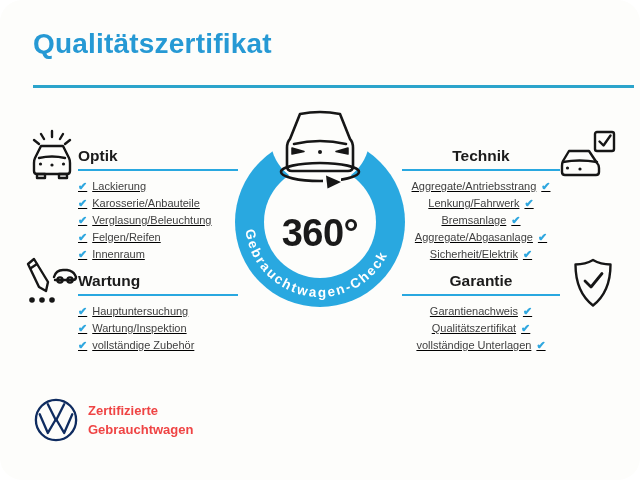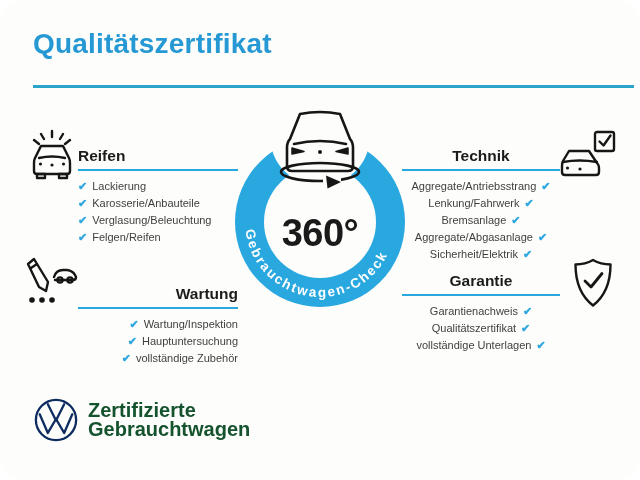--- a/index.html
+++ b/index.html
@@ -85,7 +85,7 @@
   </svg>
 
   <div id="sec-optik" class="sec left">
-    <h2>Reifen</h2>
+    <h2>Optik</h2>
     <div class="rule"></div>
     <ul>
       <li><span class="check">✔</span><span>Lackierung</span></li>

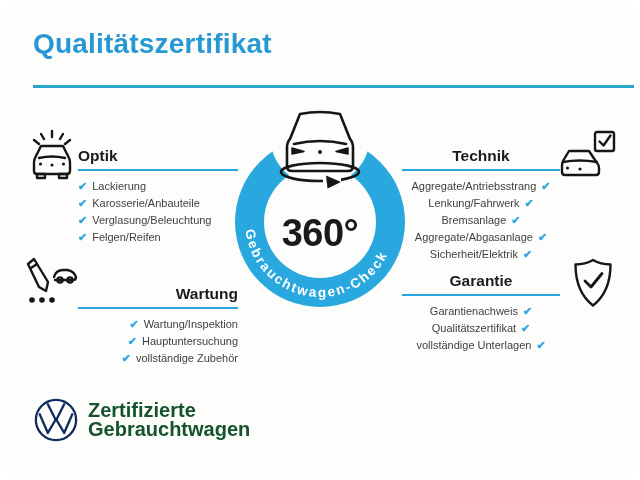--- a/index.html
+++ b/index.html
@@ -13,7 +13,7 @@
   .sec{position:absolute;width:160px;}
   .sec h2{margin:0;font-size:15.5px;line-height:20px;font-weight:bold;color:#1b1b1b;}
   .sec .rule{height:2px;background:#29a8e0;margin-top:3px;}
-  .sec ul{list-style:none;margin:7px 0 0 0;padding:0;}
+  .sec ul{list-style:none;margin:7px 0 0 0;padding:0;text-decoration:underline;}
   .sec li{font-size:11px;color:#3f3f3f;line-height:17px;white-space:nowrap;}
   .sec.right{width:158px;text-align:center;}
   .check{color:#2fa7df;font-size:11px;font-weight:bold;}

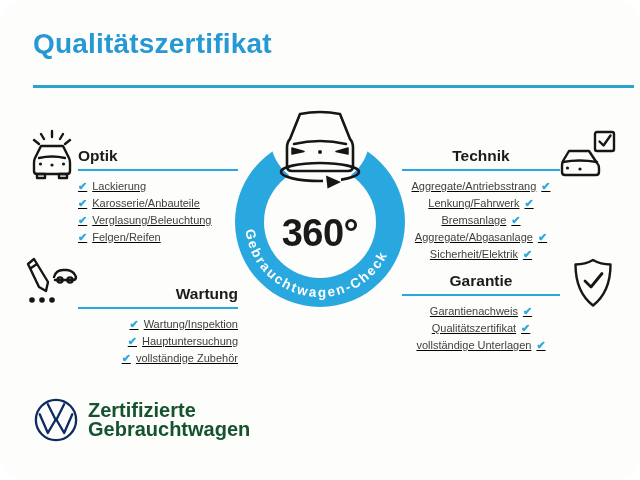--- a/index.html
+++ b/index.html
@@ -92,6 +92,7 @@
       <li><span class="check">✔</span><span>Karosserie/Anbauteile</span></li>
       <li><span class="check">✔</span><span>Verglasung/Beleuchtung</span></li>
       <li><span class="check">✔</span><span>Felgen/Reifen</span></li>
+      <li><span class="check">✔</span><span>Innenraum</span></li>
     </ul>
   </div>
 

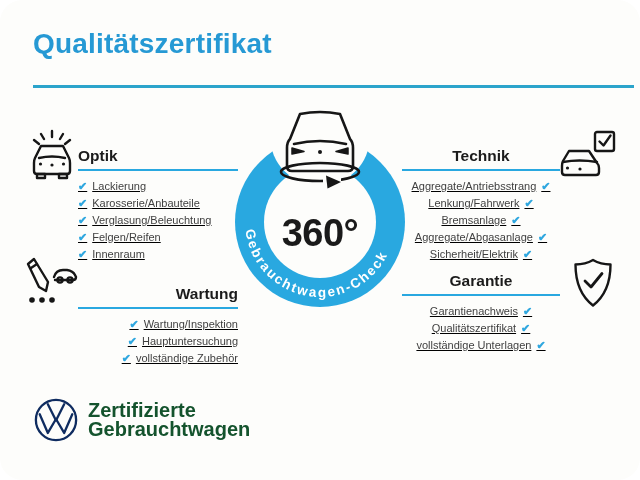--- a/index.html
+++ b/index.html
@@ -21,7 +21,7 @@
   .sec.right .check{margin-left:5px;}
   #sec-optik{left:78px;top:146px;}
   #sec-technik{right:80px;top:146px;}
-  #sec-wartung{left:78px;top:284px;text-align:right;}
+  #sec-wartung{left:78px;top:271px;}
   #sec-garantie{right:80px;top:271px;}
   
   .icon{position:absolute;}

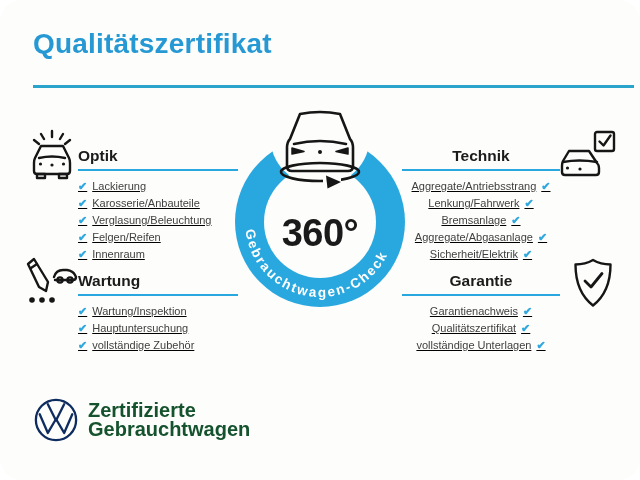--- a/index.html
+++ b/index.html
@@ -112,8 +112,8 @@
     <h2>Wartung</h2>
     <div class="rule"></div>
     <ul>
+      <li><span class="check">✔</span><span>Hauptuntersuchung</span></li>
       <li><span class="check">✔</span><span>Wartung/Inspektion</span></li>
-      <li><span class="check">✔</span><span>Hauptuntersuchung</span></li>
       <li><span class="check">✔</span><span>vollständige Zubehör</span></li>
     </ul>
   </div>

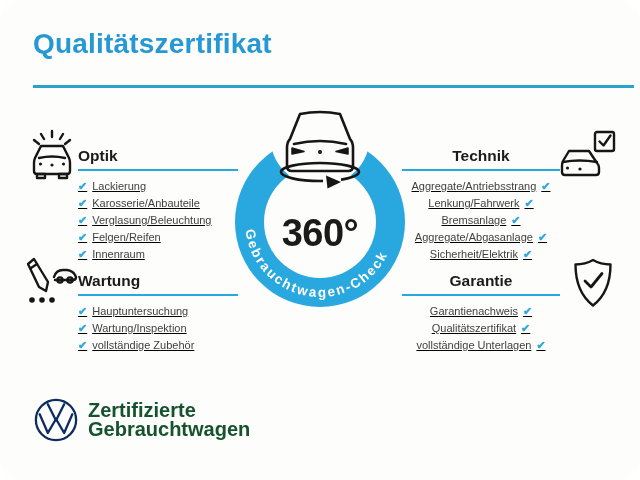--- a/index.html
+++ b/index.html
@@ -33,8 +33,8 @@
   #medallion{position:absolute;left:210px;top:108px;}
   
   #vw-logo{position:absolute;left:33px;top:397px;}
-  .brand-text{position:absolute;left:88px;top:401px;font-size:20px;font-weight:bold;
-              color:#14532d;line-height:19px;}
+  .brand-text{position:absolute;left:88px;top:401px;font-size:13px;font-weight:bold;
+              color:#ef4444;line-height:19px;}
 </style>
 </head>
 <body>

